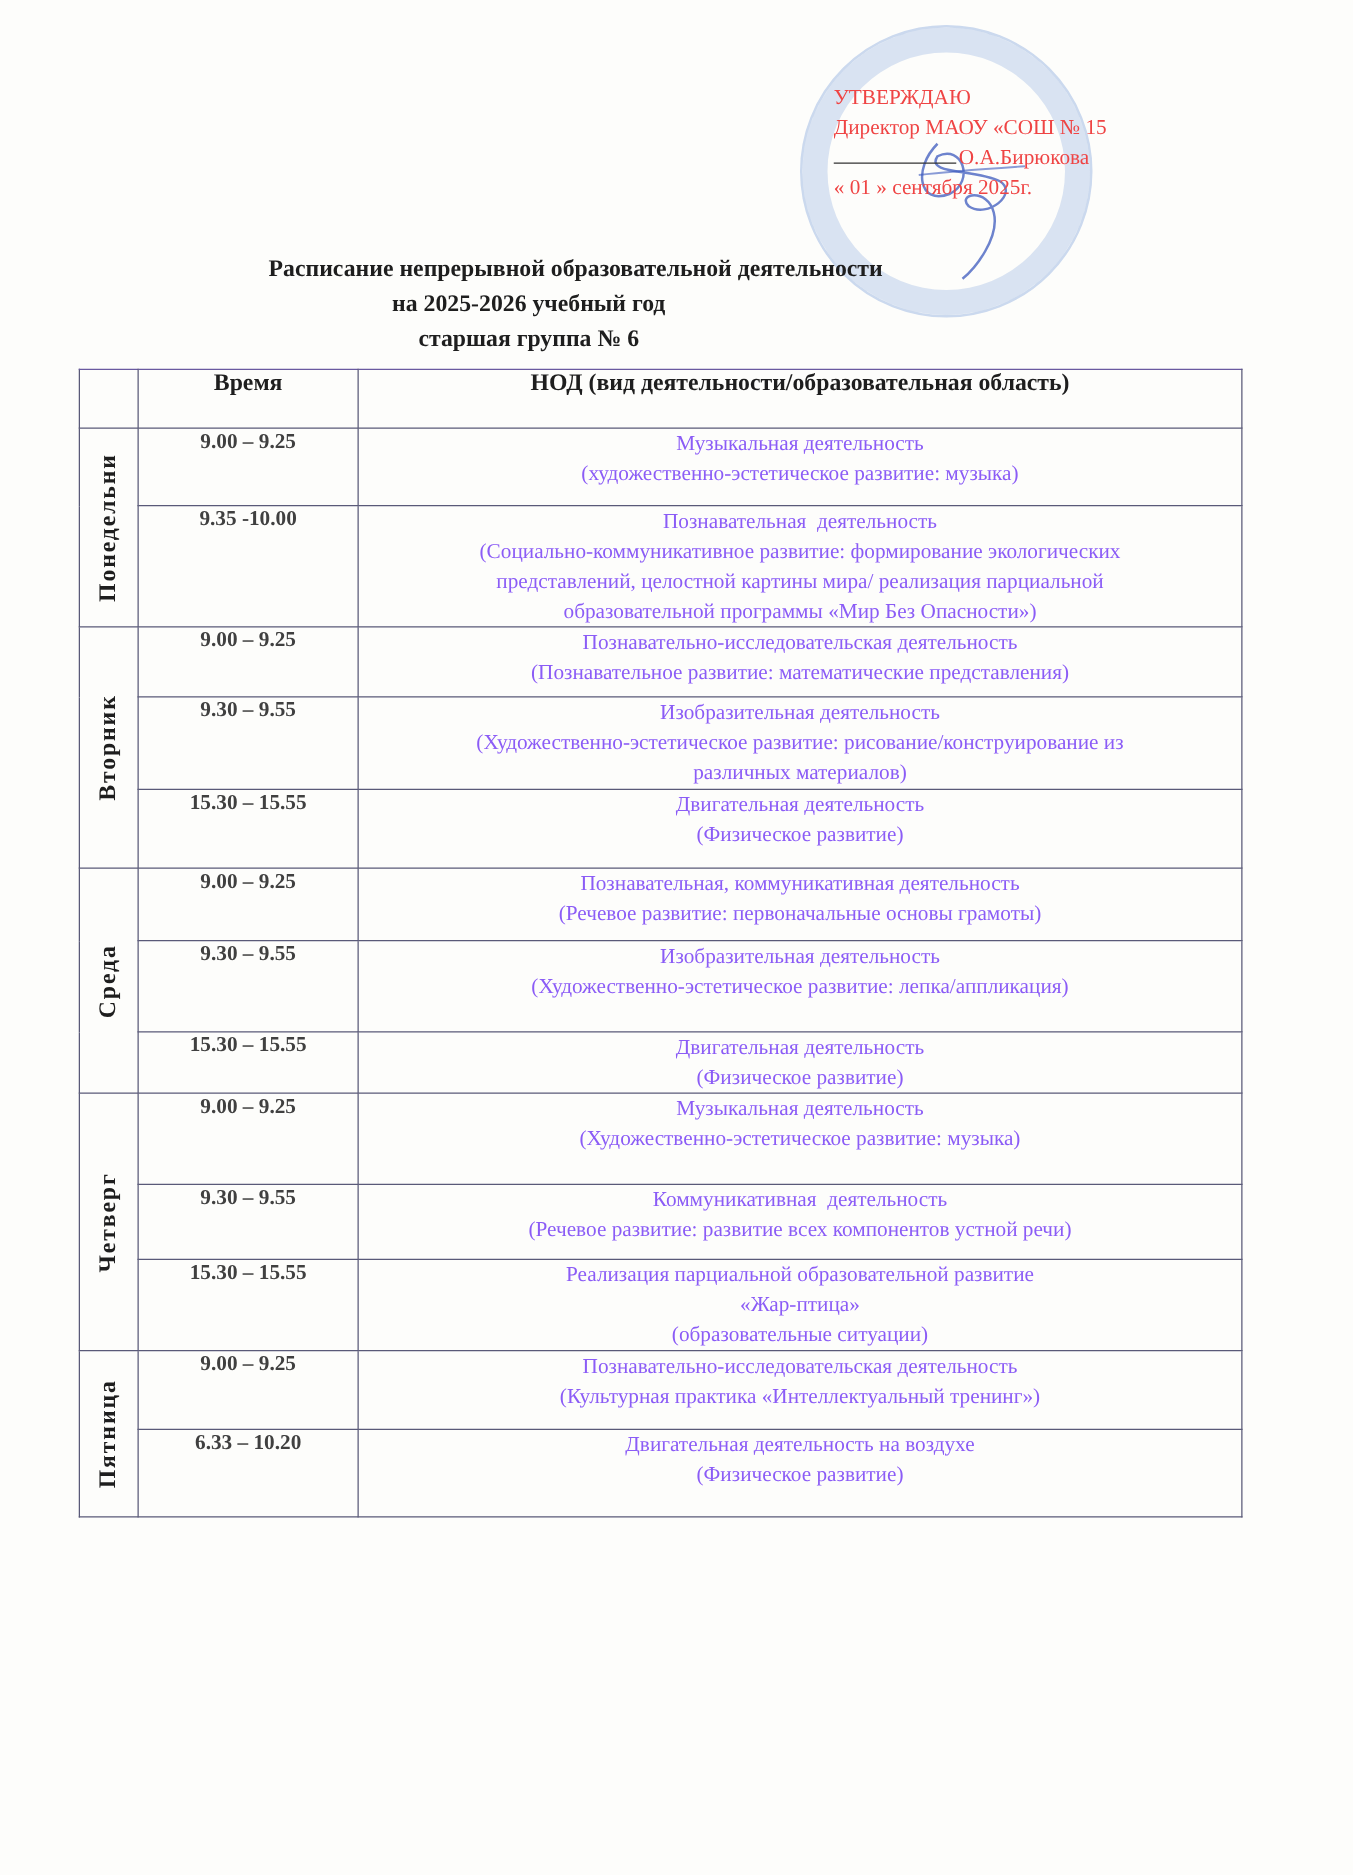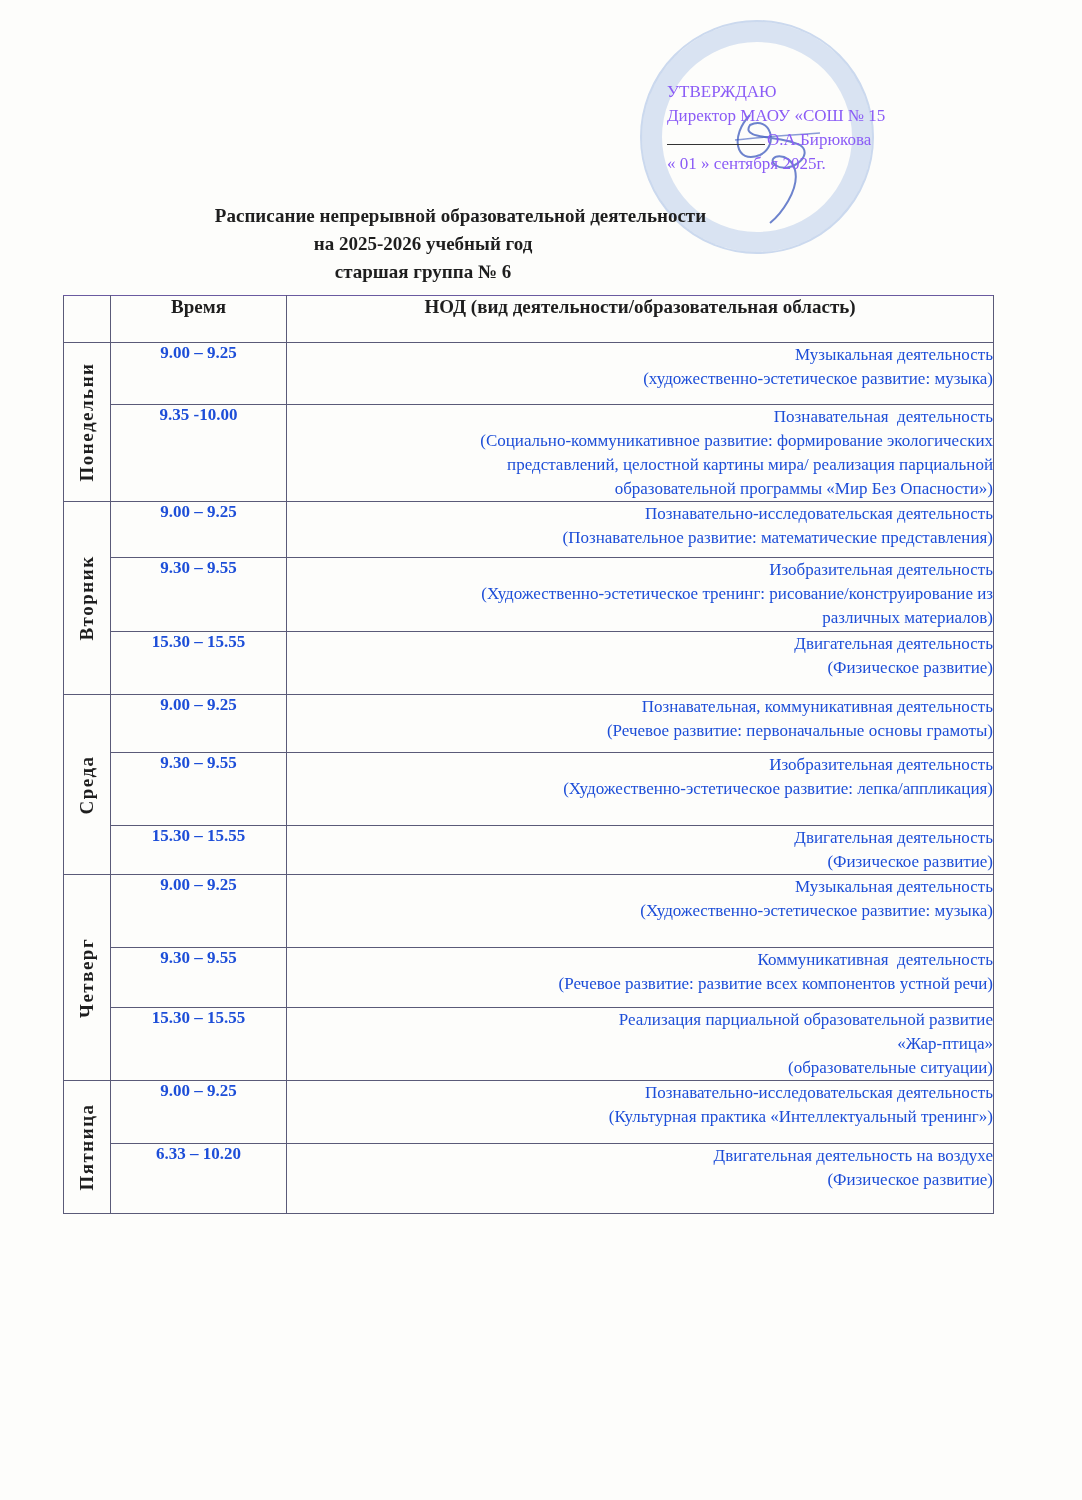--- a/index.html
+++ b/index.html
@@ -18,7 +18,7 @@
     position: absolute; left: 720px; top: 95px; width: 110px; height: 130px;
   }
   .approve {
-    position: absolute; left: 667px; top: 80px; font-size: 17px; line-height: 24px; color: #8b5cf6;
+    position: absolute; left: 667px; top: 66px; font-size: 17px; line-height: 24px; color: #ef4444;
   }
   .approve .line { white-space: pre; }
   .approve .sign-line {

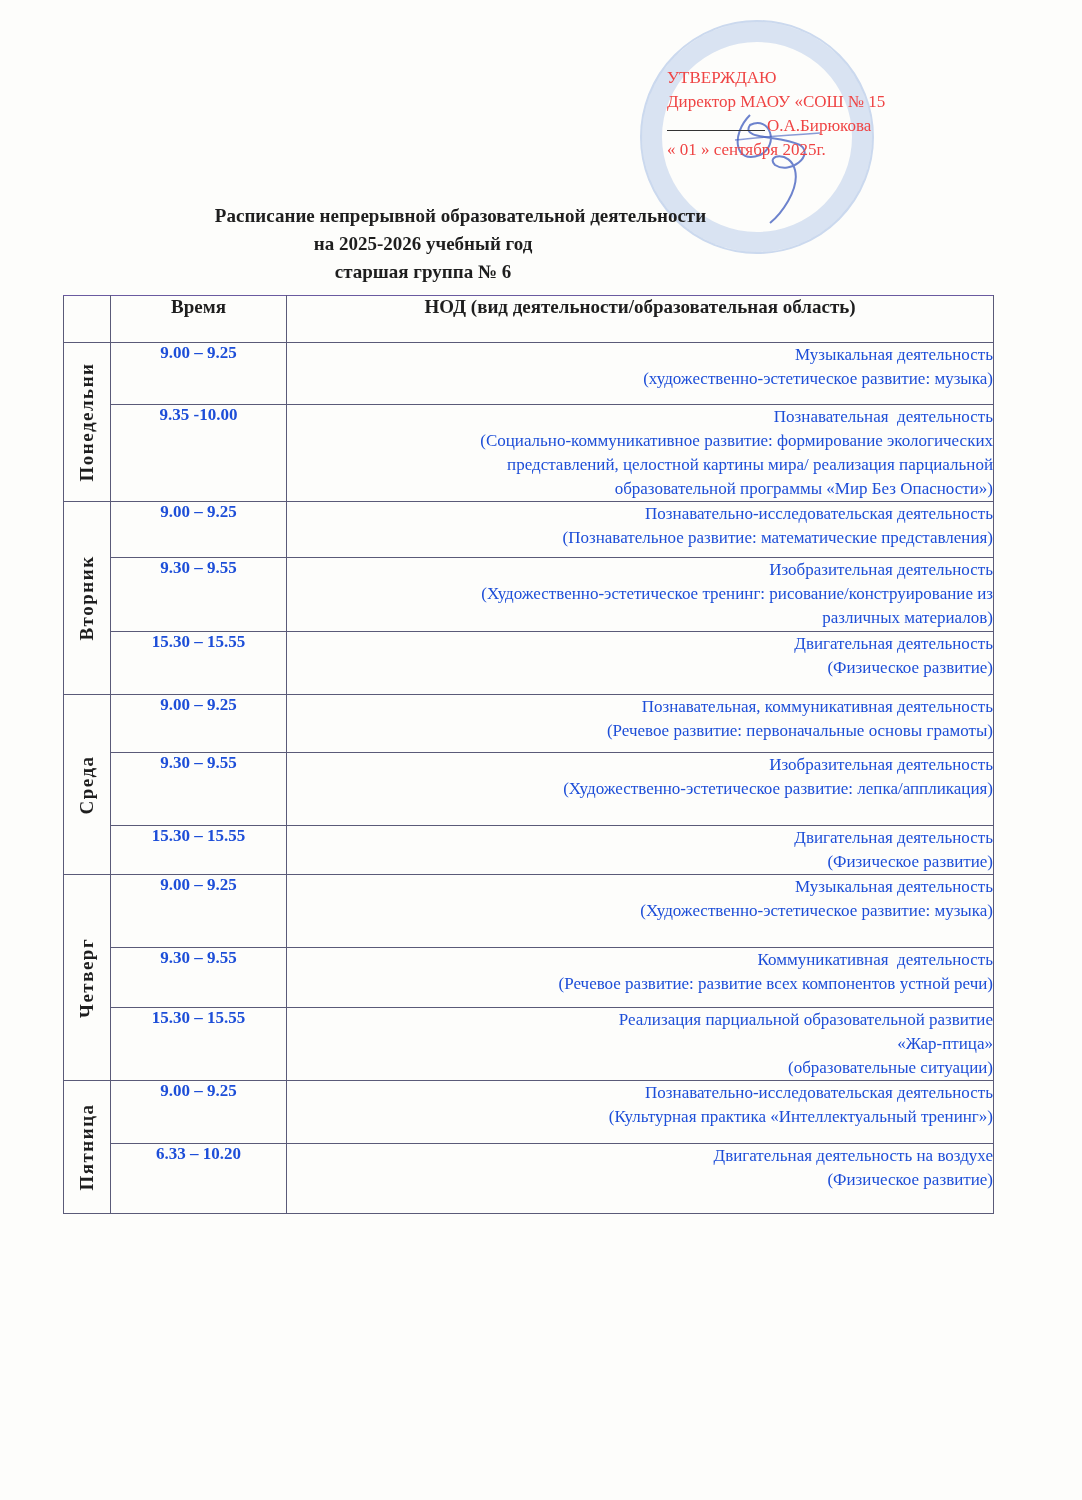--- a/index.html
+++ b/index.html
@@ -56,7 +56,7 @@
     font-weight: bold; font-size: 19px; letter-spacing: 1.5px; white-space: nowrap; color: #1e1e1e;
   }
   td.time {
-    font-weight: bold; font-size: 17px; text-align: center; padding-top: 2px; color: #1d4ed8;
+    font-weight: bold; font-size: 17px; text-align: center; padding-top: 2px; color: #404040;
   }
   td.act {
     font-size: 17px; line-height: 24px; text-align: right; padding-top: 1px; color: #1d4ed8;

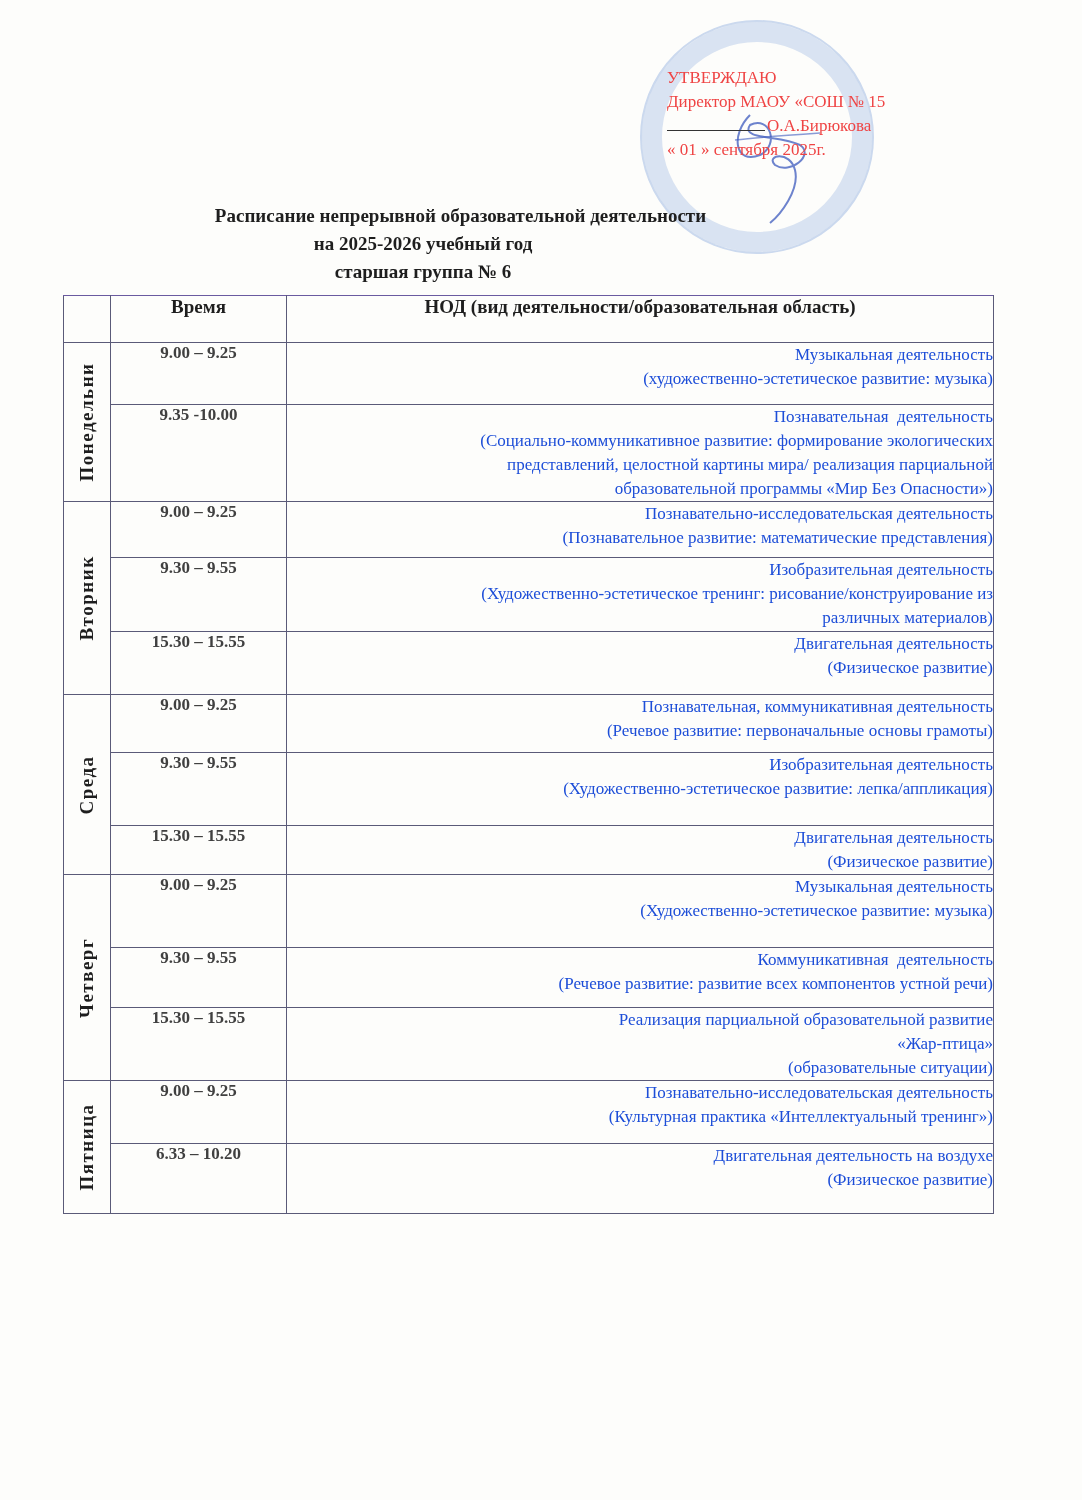--- a/index.html
+++ b/index.html
@@ -59,7 +59,7 @@
     font-weight: bold; font-size: 17px; text-align: center; padding-top: 2px; color: #404040;
   }
   td.act {
-    font-size: 17px; line-height: 24px; text-align: right; padding-top: 1px; color: #1d4ed8;
+    font-size: 17px; line-height: 24px; text-align: center; padding-top: 1px; color: #8b5cf6;
   }
   td.act div { white-space: pre-wrap; }
 </style>

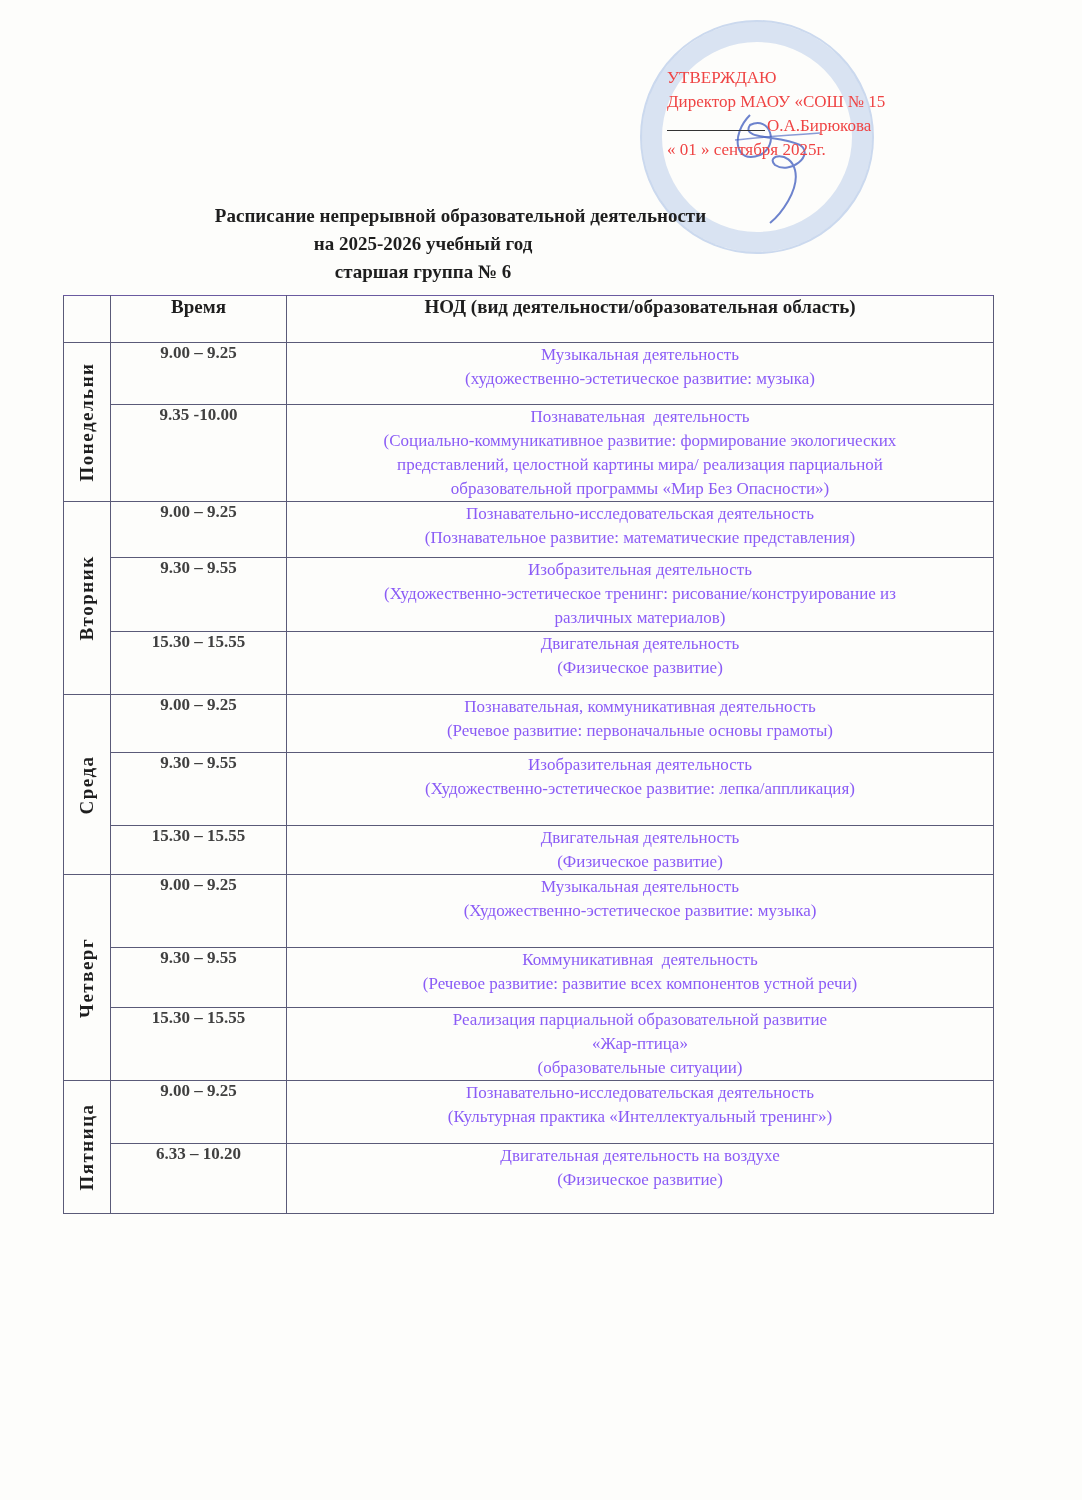--- a/index.html
+++ b/index.html
@@ -134,7 +134,7 @@
       <td class="time">9.30 – 9.55</td>
       <td class="act">
         <div>Изобразительная деятельность</div>
-        <div>(Художественно-эстетическое тренинг: рисование/конструирование из</div>
+        <div>(Художественно-эстетическое развитие: рисование/конструирование из</div>
         <div>различных материалов)</div>
       </td>
     </tr>

